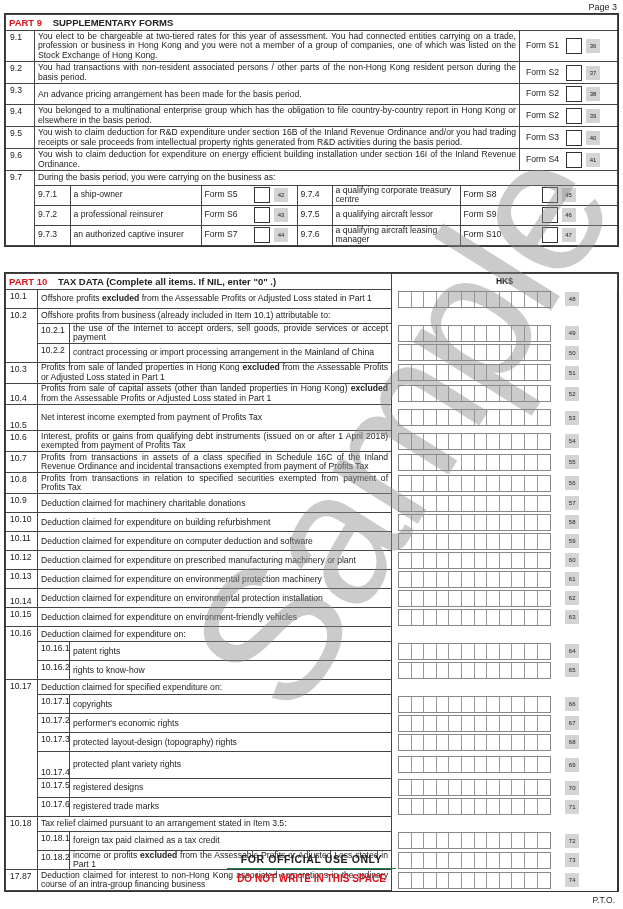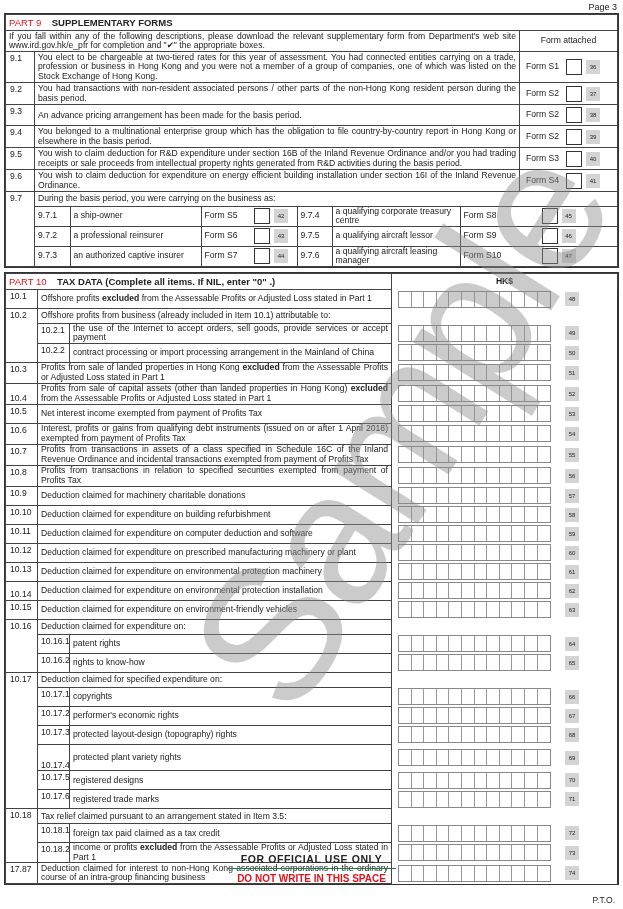--- a/index.html
+++ b/index.html
@@ -9,7 +9,7 @@
   .frame { position:absolute; left:4px; width:615px; border:1.3px solid #333; box-sizing:border-box; }
   table { border-collapse:collapse; width:100%; table-layout:fixed; }
   td { border:1px solid #444; padding:0 3px; vertical-align:middle; line-height:9.4px; }
-  .red { color:#e0131b; font-weight:normal; }
+  .red { color:#e0131b; font-weight:bold; }
   .hdr { font-weight:bold; font-size:9.5px; height:15px; }
   .num { width:25px; padding-left:4px; }
   .just { text-align:justify; }

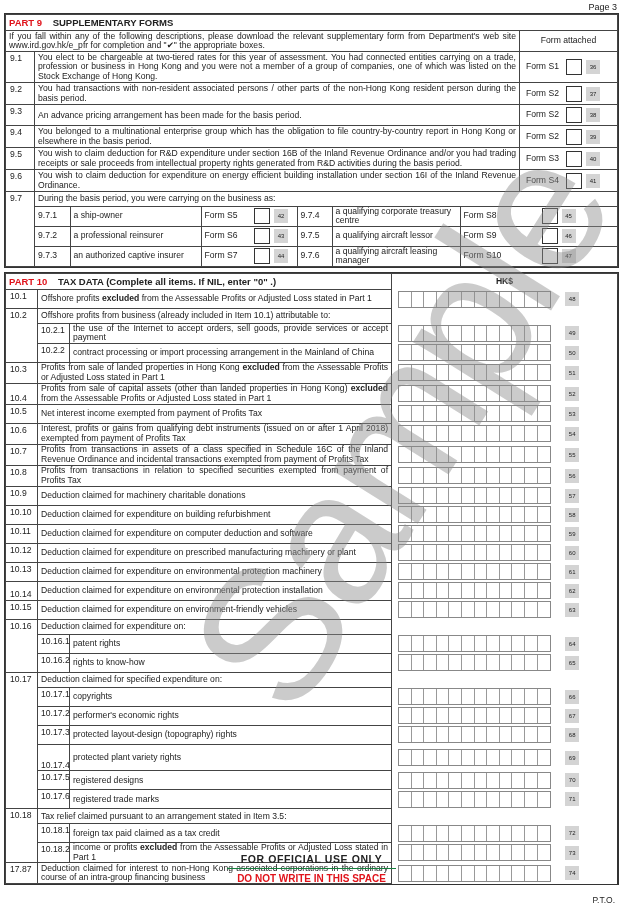--- a/index.html
+++ b/index.html
@@ -48,10 +48,6 @@
         <span class="red">PART 9</span>
         &nbsp;&nbsp;&nbsp;<span>SUPPLEMENTARY FORMS</span>
       </td>
-    </tr>
-    <tr>
-      <td colspan="2" class="just" style="height:20px">If you fall within any of the following descriptions, please download the relevant supplementary form from Department's web site www.ird.gov.hk/e_pfr for completion and "✔" the appropriate boxes.</td>
-      <td style="text-align:center">Form attached</td>
     </tr>
     </tbody>
       <tbody id="p9rows">

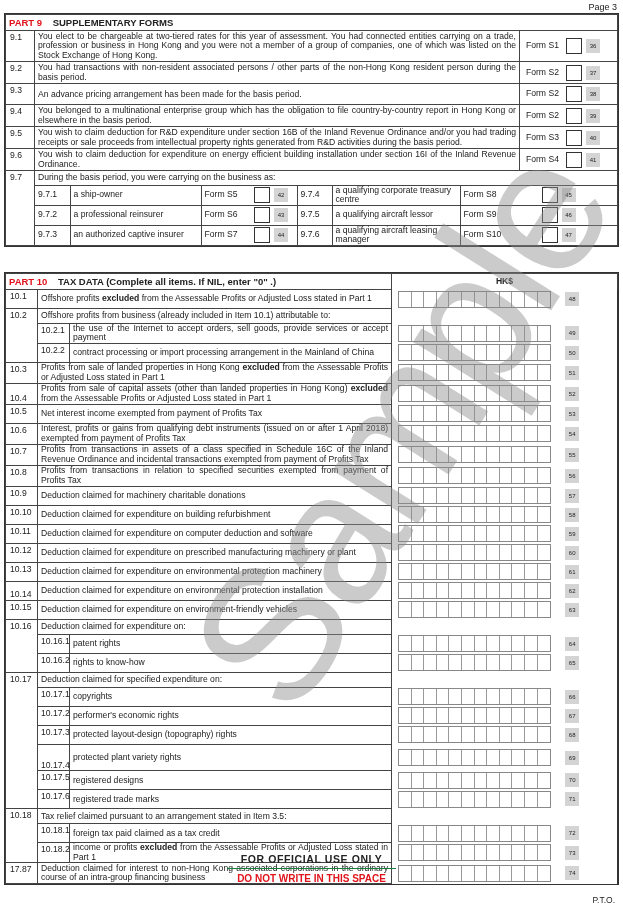--- a/index.html
+++ b/index.html
@@ -250,7 +250,7 @@
             </span><span class="bx" style="margin-left:14px">52</span></td>
         </tr>
         <tr>
-          <td class="num" style="vertical-align:top;padding-top:2px">10.5</td>
+          <td class="num" style="vertical-align:top;padding-top:16px">10.5</td>
           <td colspan="2" class="just" style="height:15px"><span>Net interest income exempted from payment of Profits Tax</span></td>
           <td class="gcell"><span class="grid">
               <span></span>

